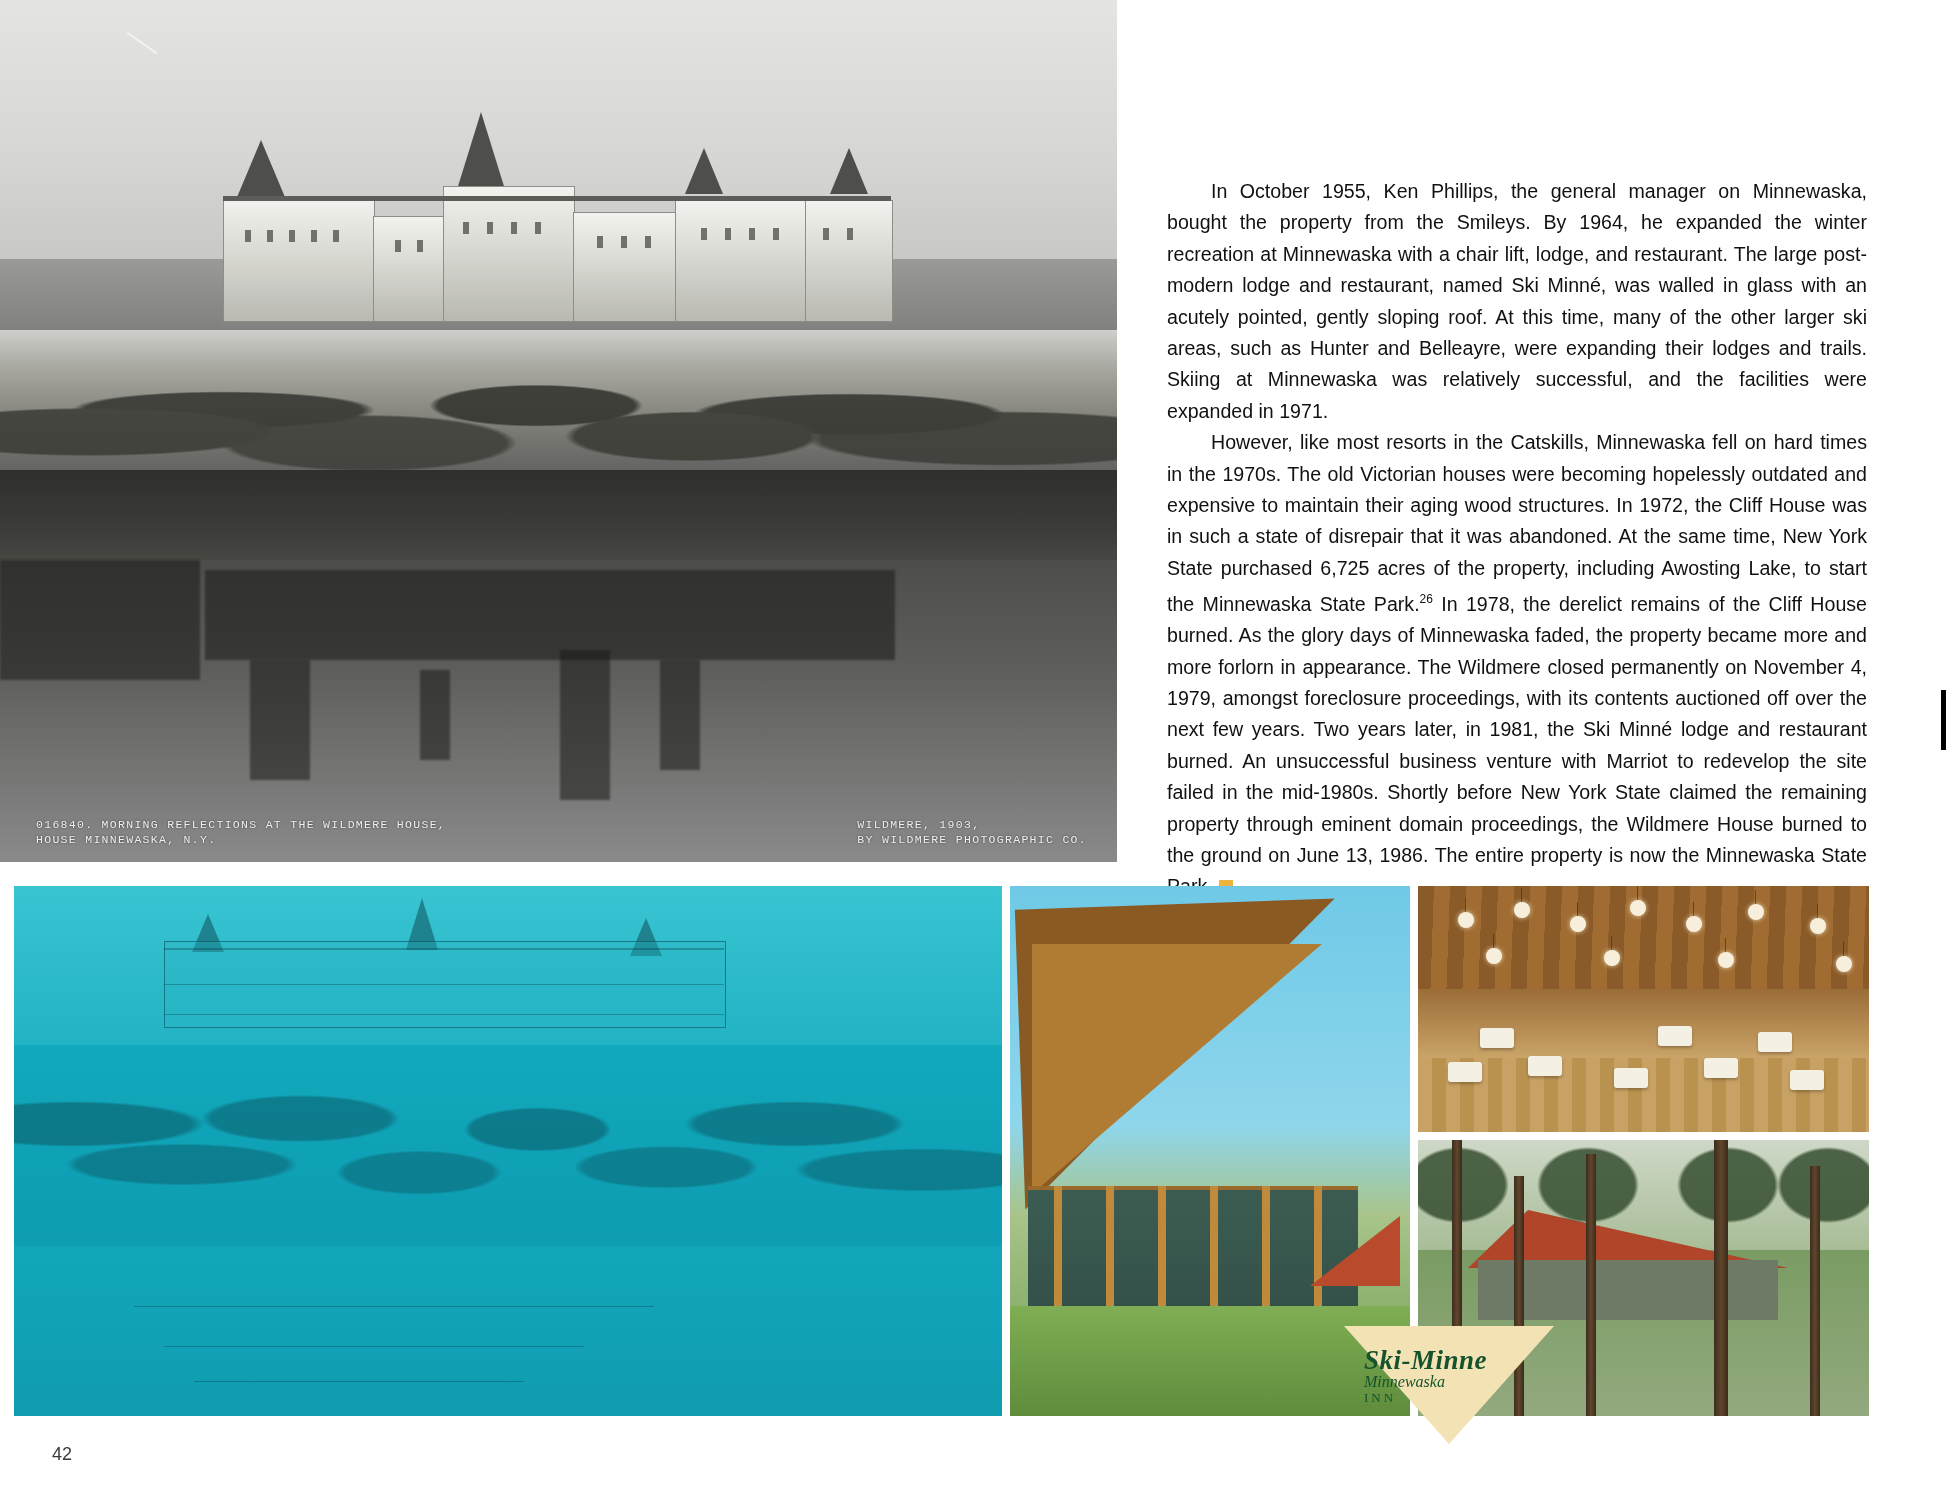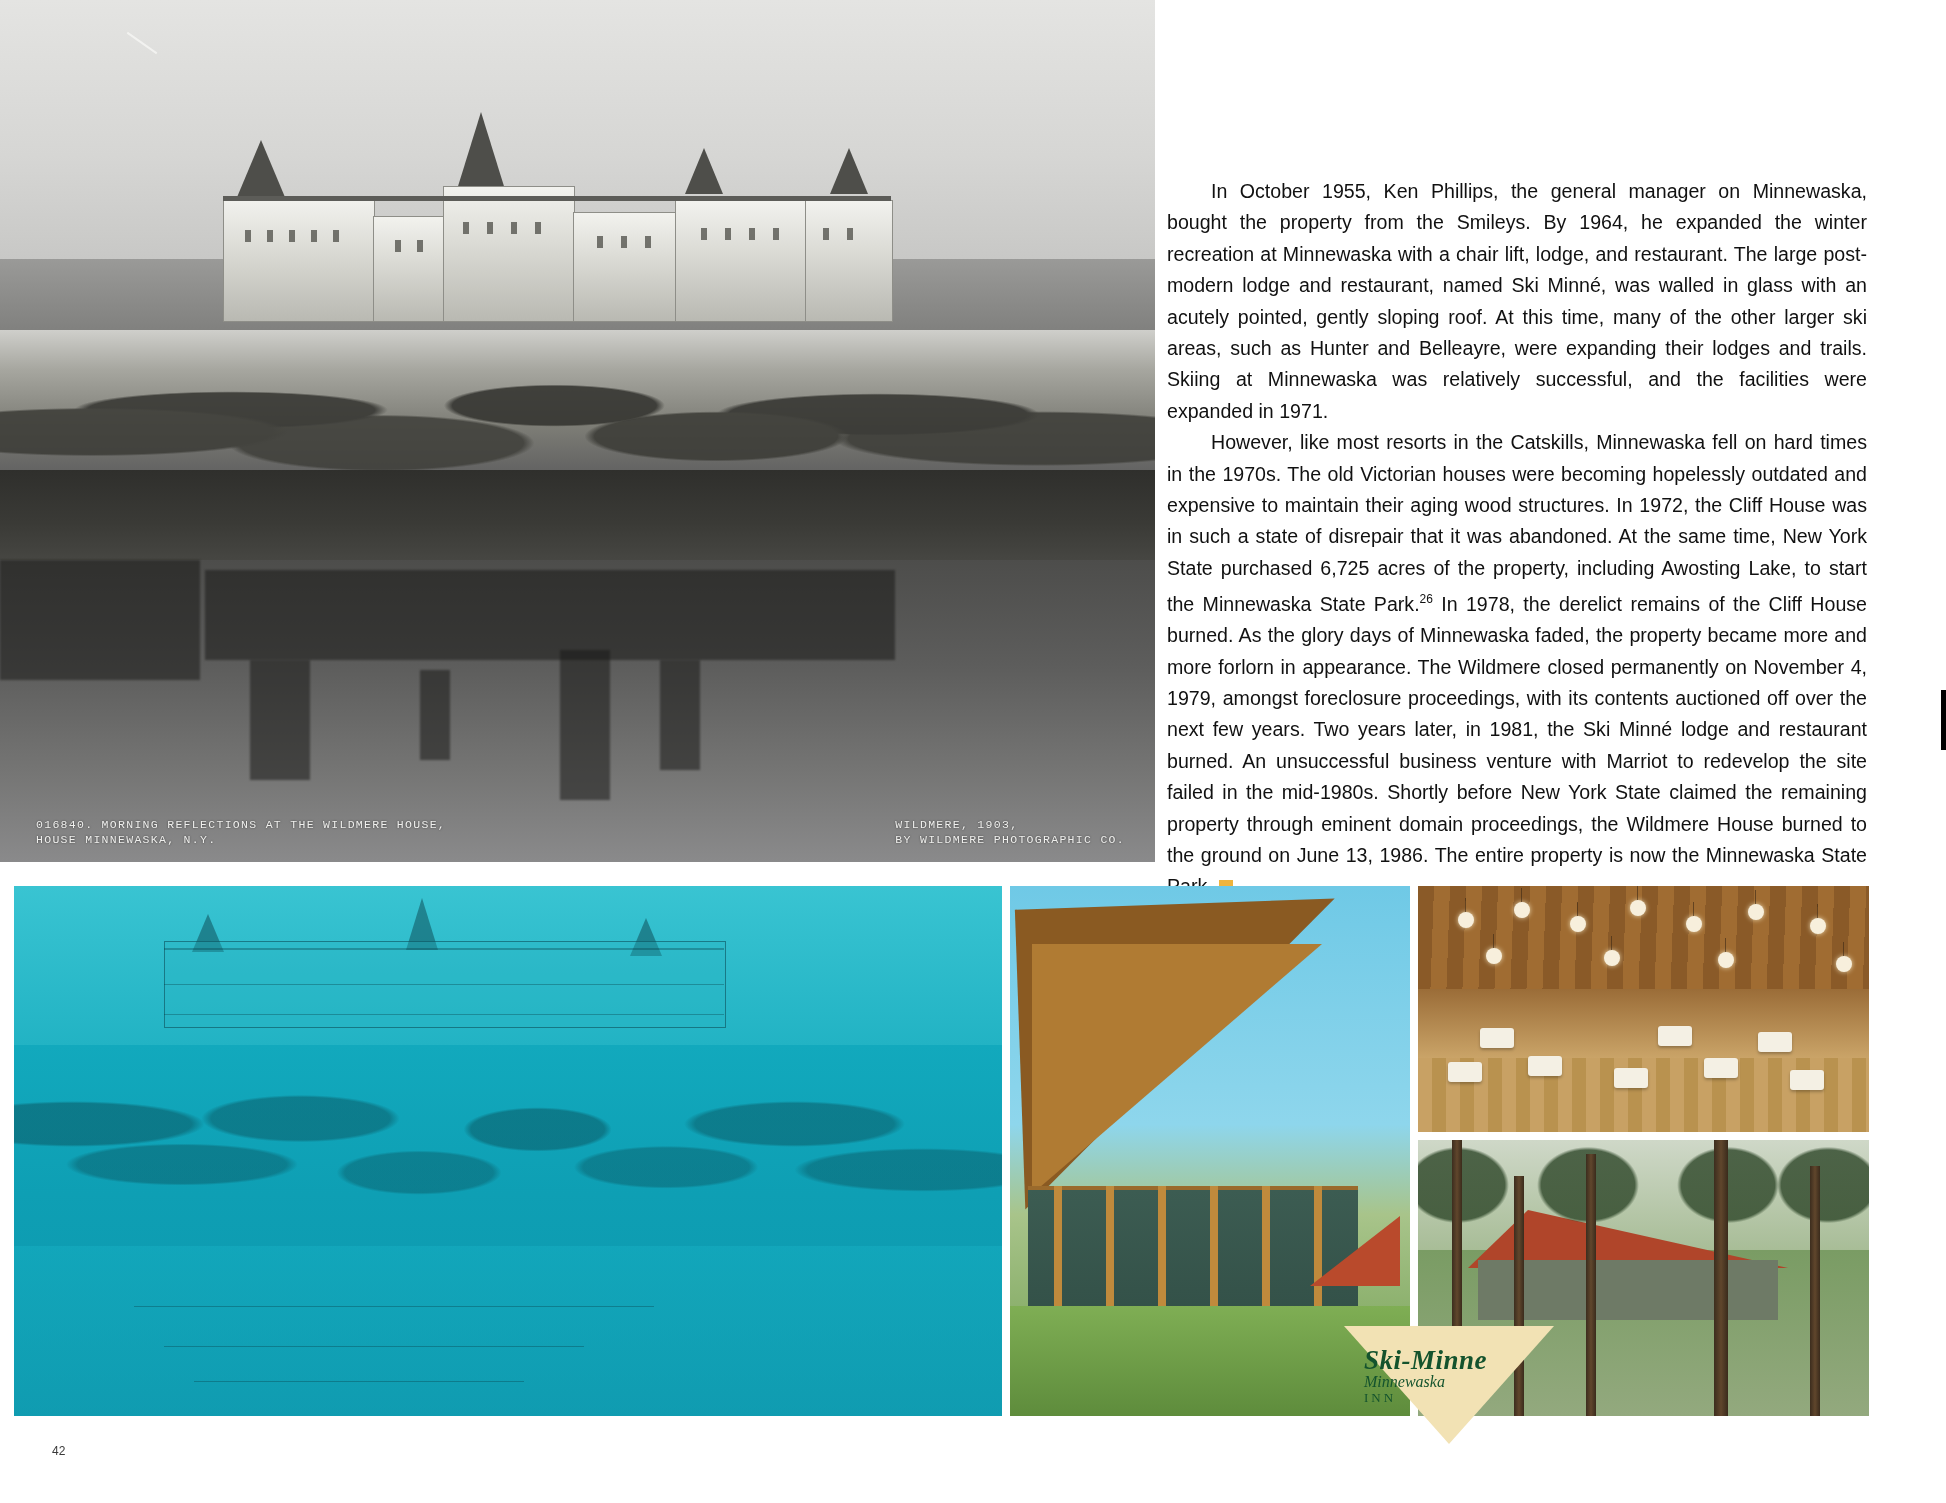--- a/index.html
+++ b/index.html
@@ -32,7 +32,6 @@
     height: 862px;
     background: linear-gradient(180deg, #dcdcda 0%, #d2d2d0 22%, #9a9a98 30%, #6c6c6a 45%, #4a4a49 60%, #6a6a68 78%, #88888a 100%);
     overflow: hidden;
-    padding-left: 38px;
   }
   .sky {
     position: absolute;

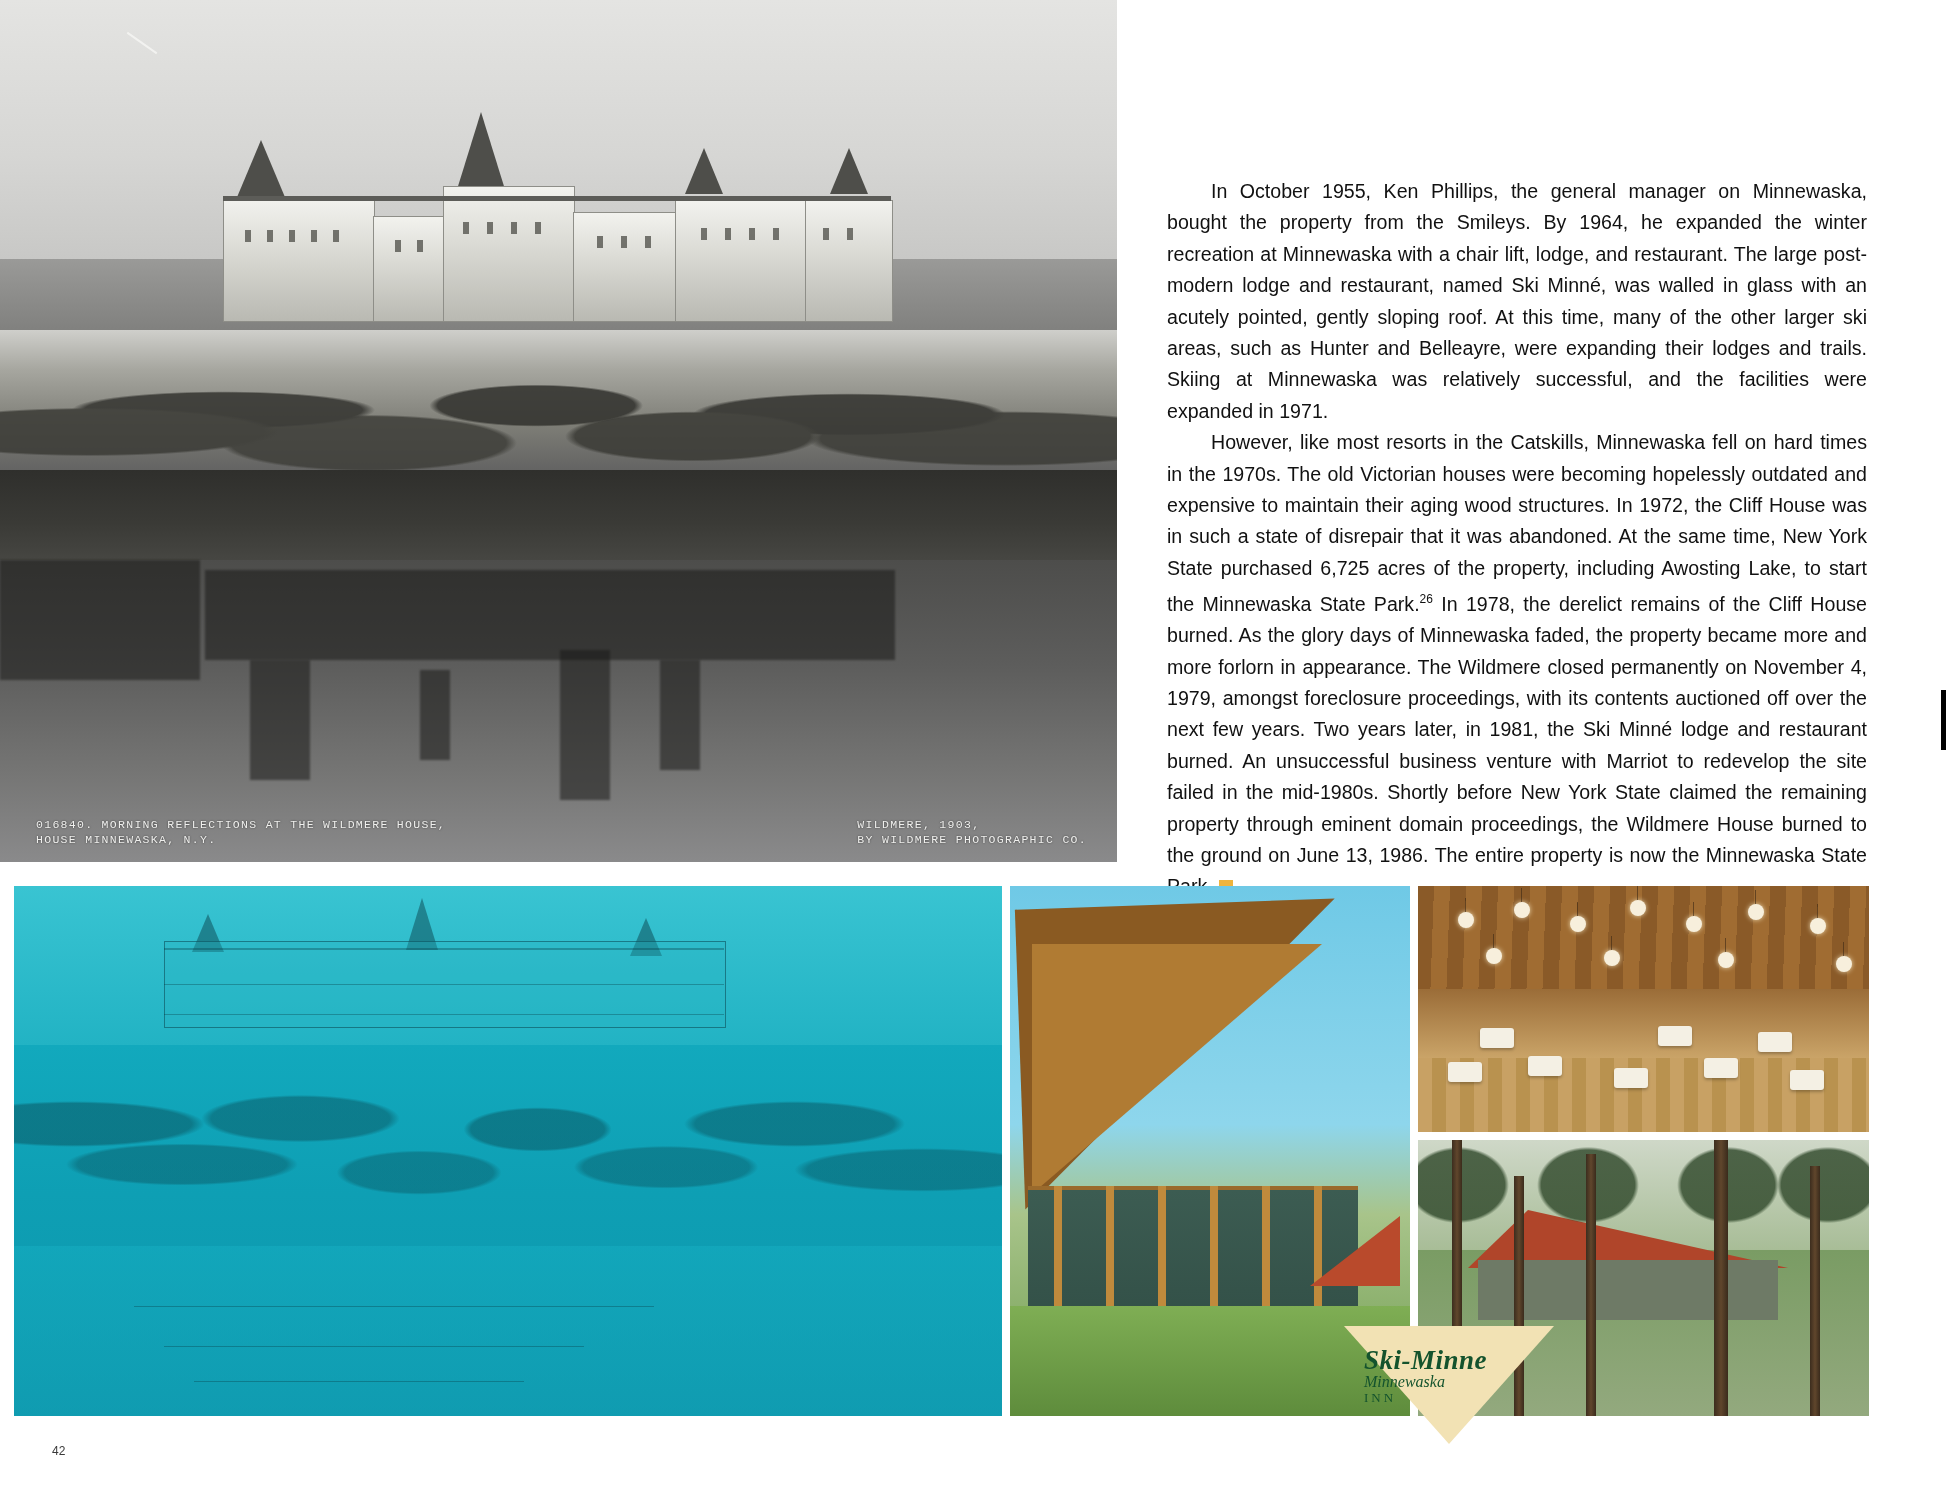--- a/index.html
+++ b/index.html
@@ -376,7 +376,7 @@
     position: absolute;
     left: 52px;
     top: 1444px;
-    font-size: 12px;
+    font-size: 18px;
     color: #3a3a3a;
     font-family: "Liberation Sans", sans-serif;
   }

